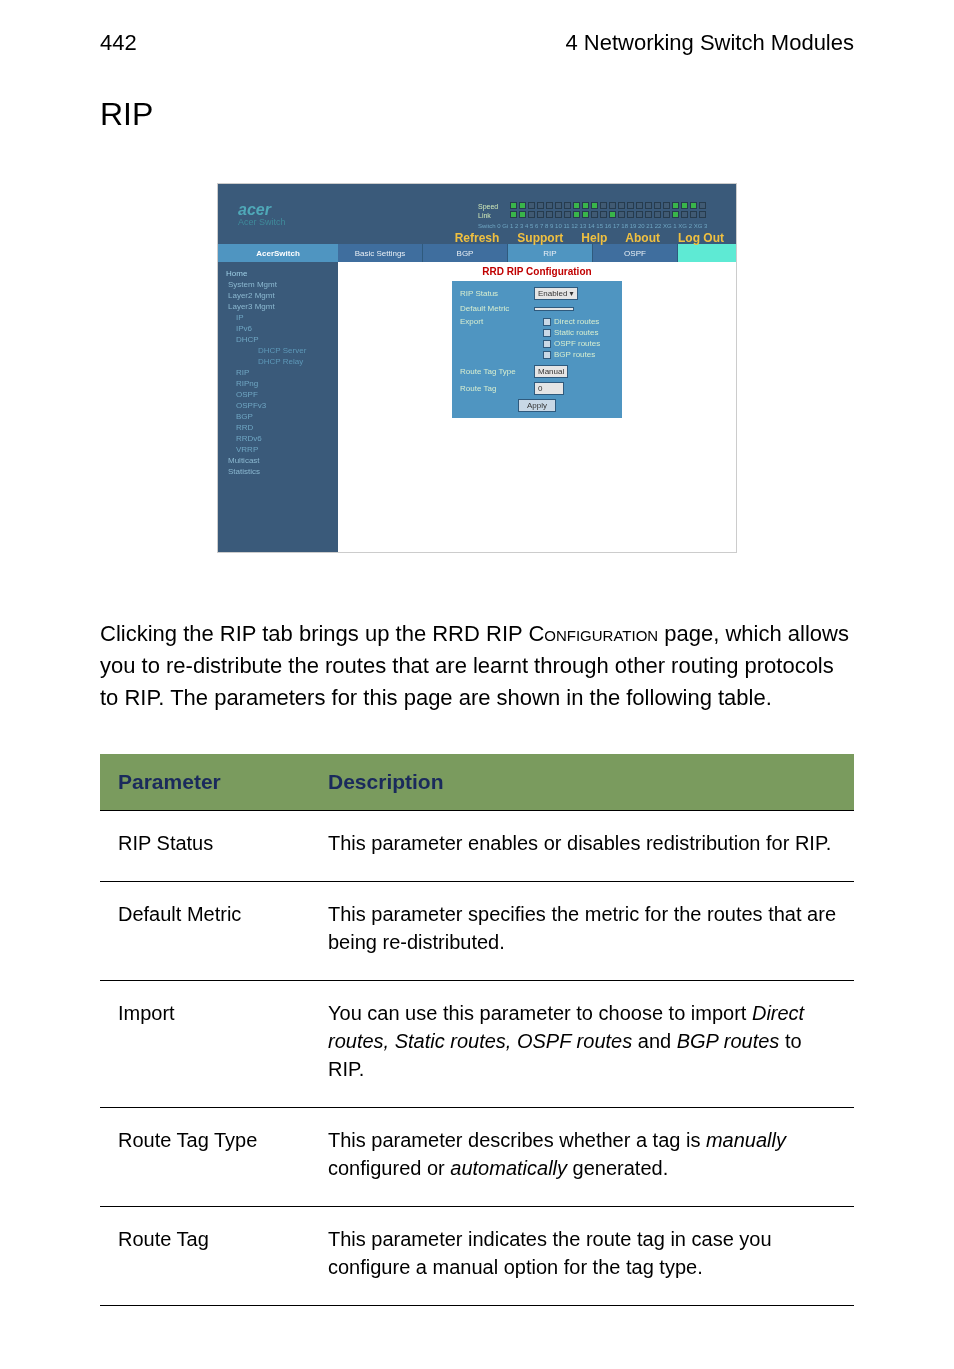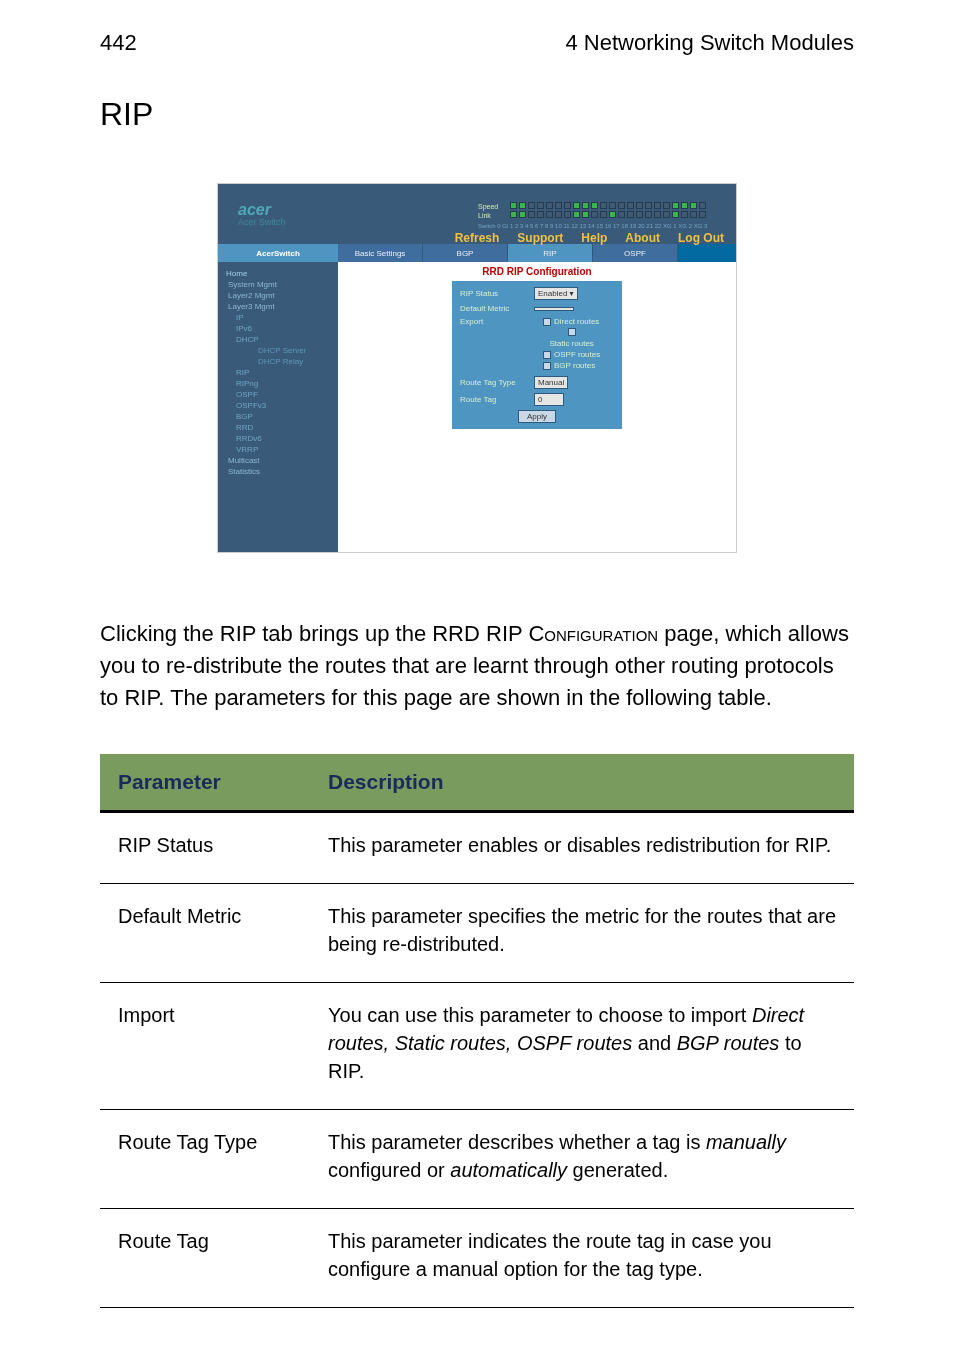--- a/index.html
+++ b/index.html
@@ -83,7 +83,7 @@
     .ss-port-row .dotg { background:#39b54a; }
     .ss-nav-row {
       display: flex;
-      background: #0369a1;
+      background: #5eead4;
       height: 18px;
       align-items: stretch;
       font-size: 8px;

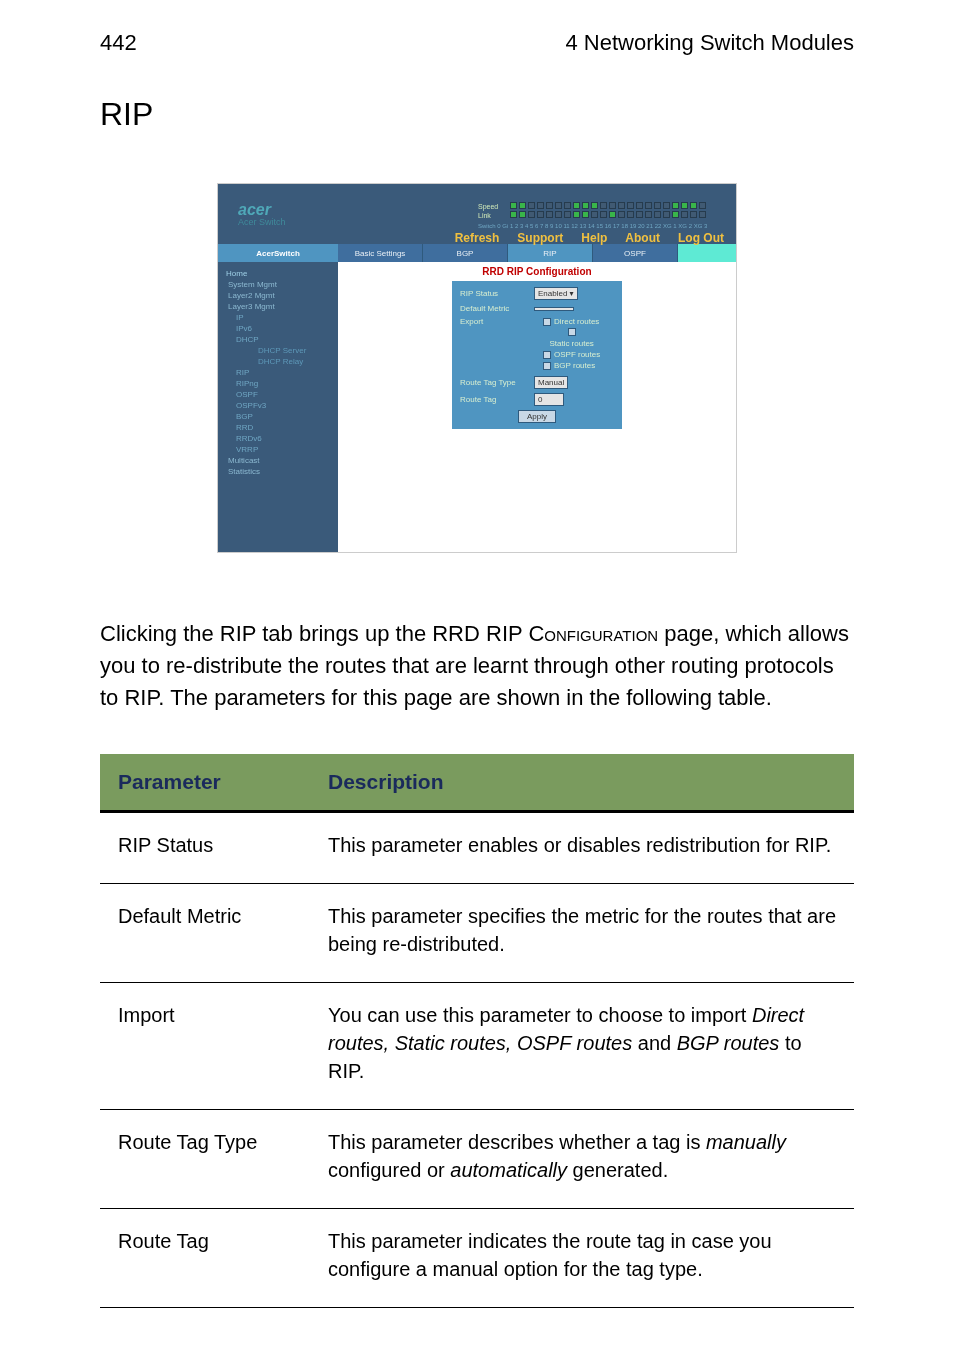--- a/index.html
+++ b/index.html
@@ -301,7 +301,7 @@
                   <span class="ss-chk"></span>
                   <span>Direct routes</span>
                 </div>
-              <div class="ss-chk-row" style="margin-left:0;flex-direction:column;">
+              <div class="ss-chk-row" style="margin-left:0;">
                   <span class="ss-chk"></span>
                   <span>Static routes</span>
                 </div>

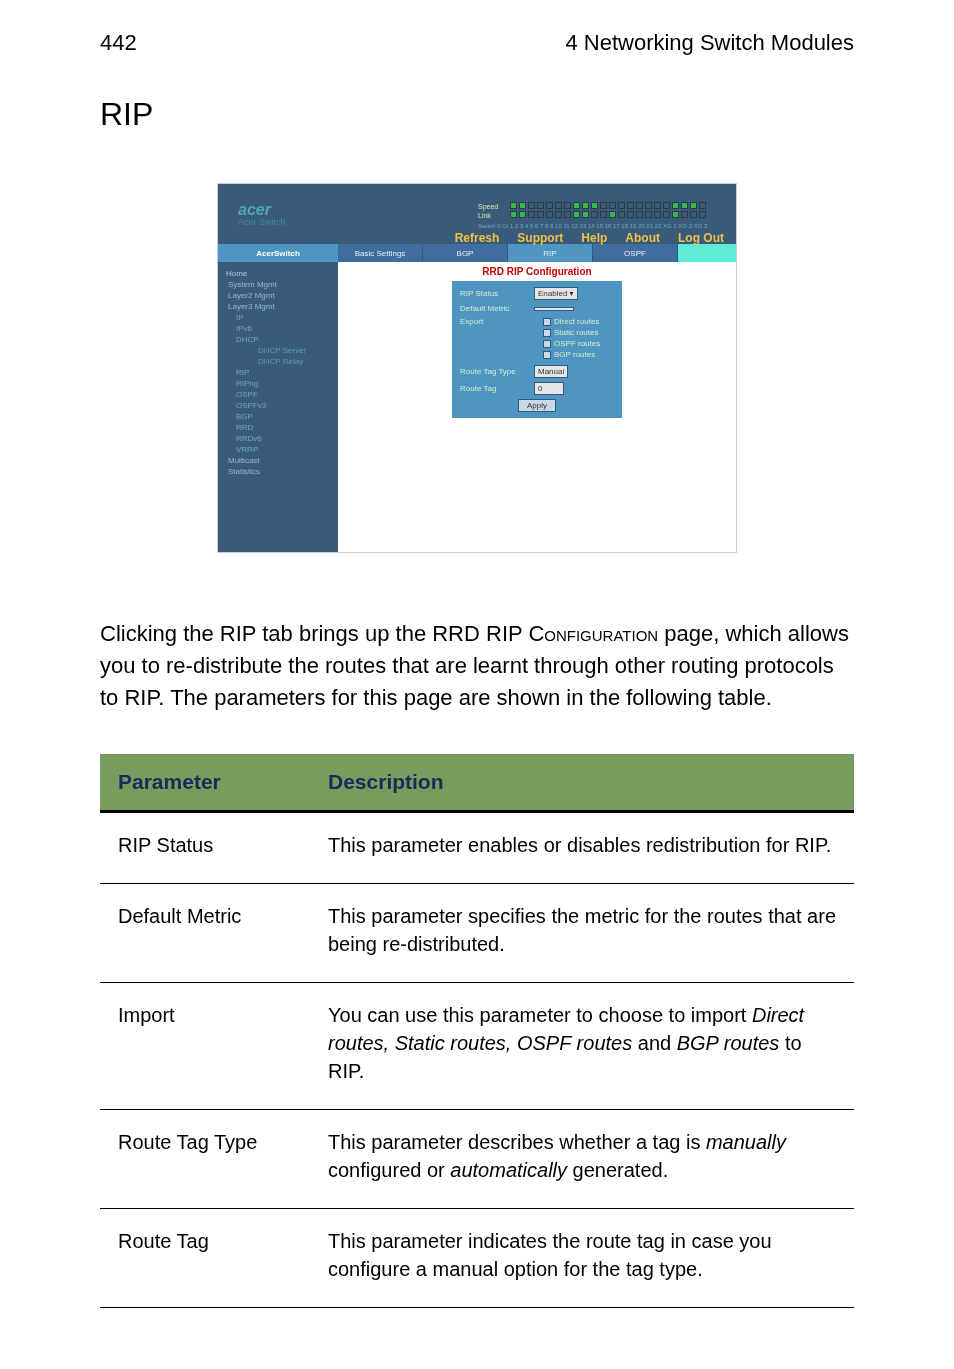--- a/index.html
+++ b/index.html
@@ -164,7 +164,7 @@
       text-align: left;
       padding: 16px 18px;
       font-weight: bold;
-      border-bottom: 3px solid #000000;
+      border-bottom: 1px solid #000000;
       font-size: 21px;
     }
     .param-table tbody td {

